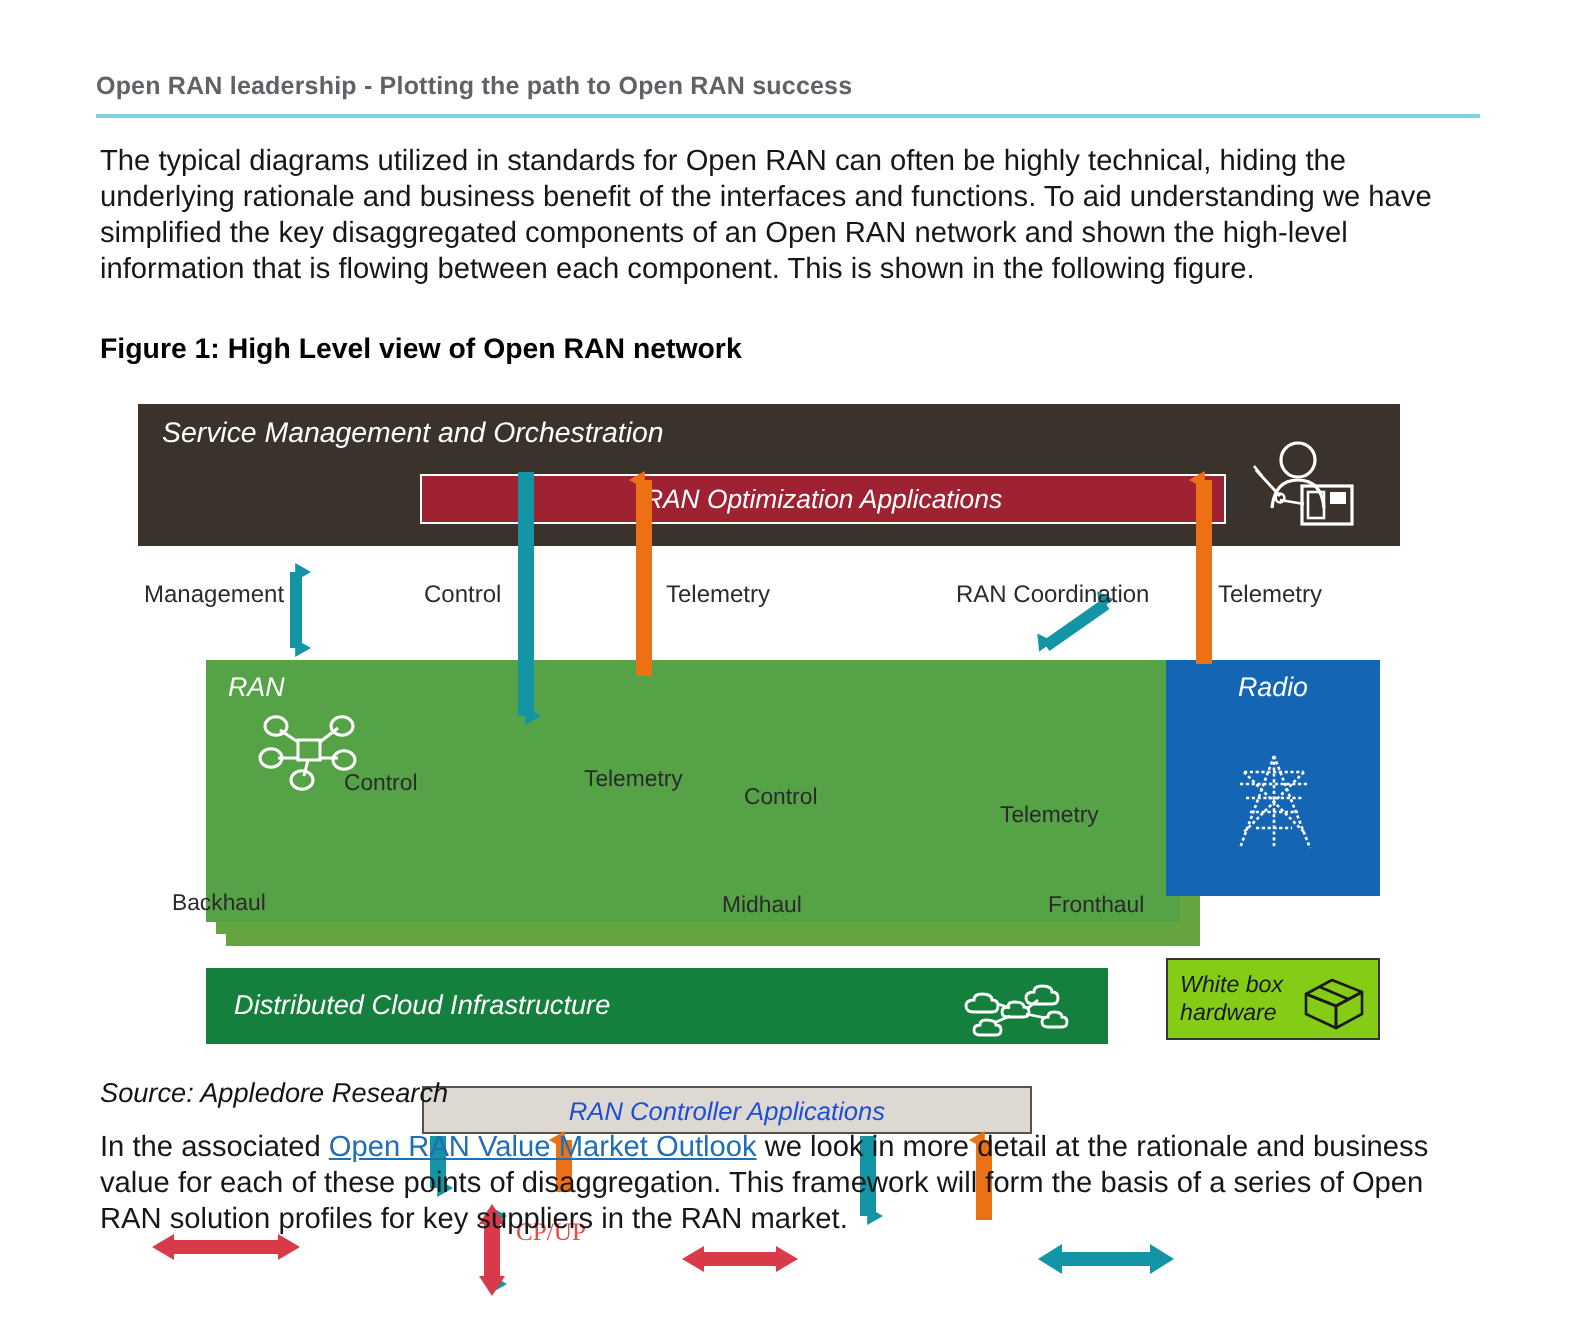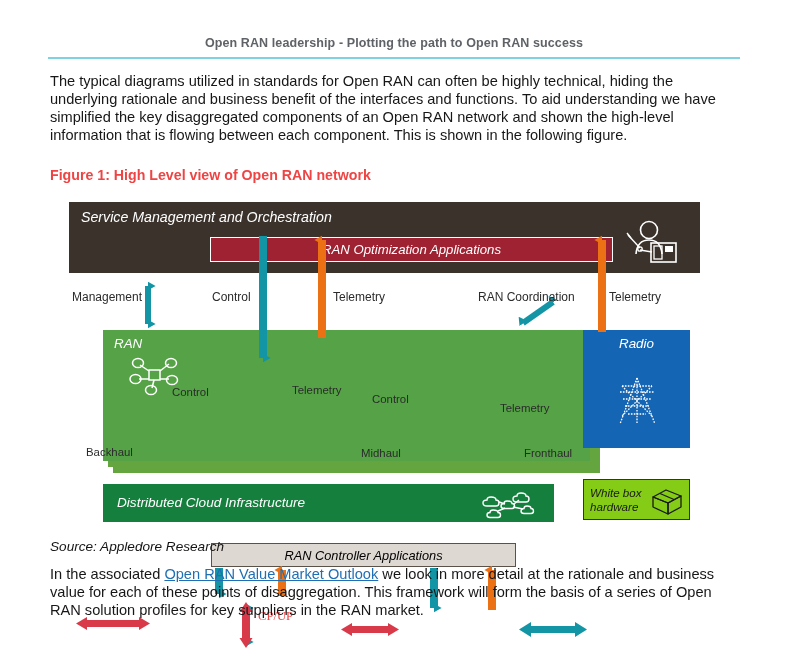--- a/index.html
+++ b/index.html
@@ -16,7 +16,7 @@
   
   .hdr{
     position:absolute;left:48px;top:36px;width:692px;
-    text-align:center;
+    text-align:left;
     font-size:12.5px;font-weight:bold;color:#5f6266;
     letter-spacing:.1px;
   }

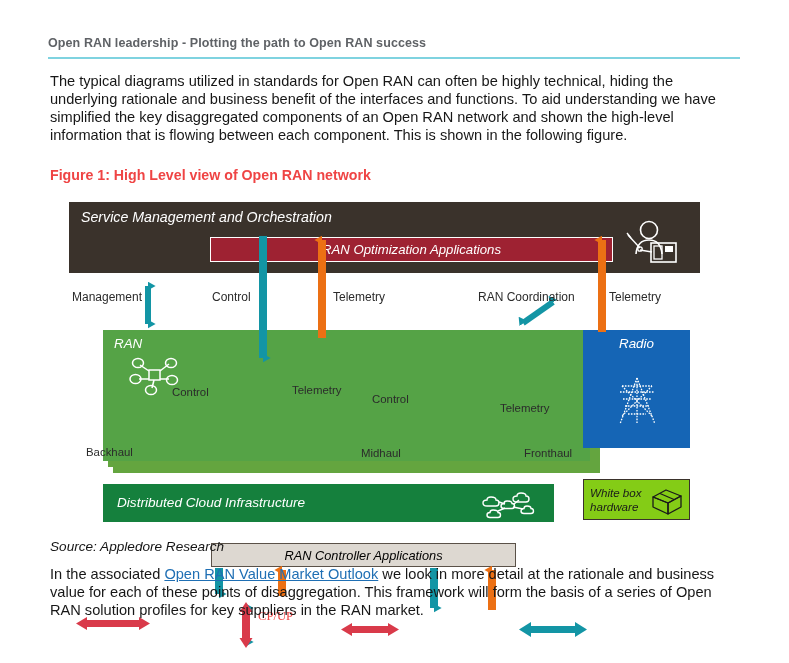--- a/index.html
+++ b/index.html
@@ -33,7 +33,7 @@
   #p-intro{left:50px;top:72px;width:688px;}
   .fig-cap{
     position:absolute;left:50px;top:167px;
-    font-size:14.2px;font-weight:bold;color:#ef4444;
+    font-size:14.2px;font-weight:bold;color:#000000;
   }
   #p-source{
     left:50px;top:538px;width:690px;

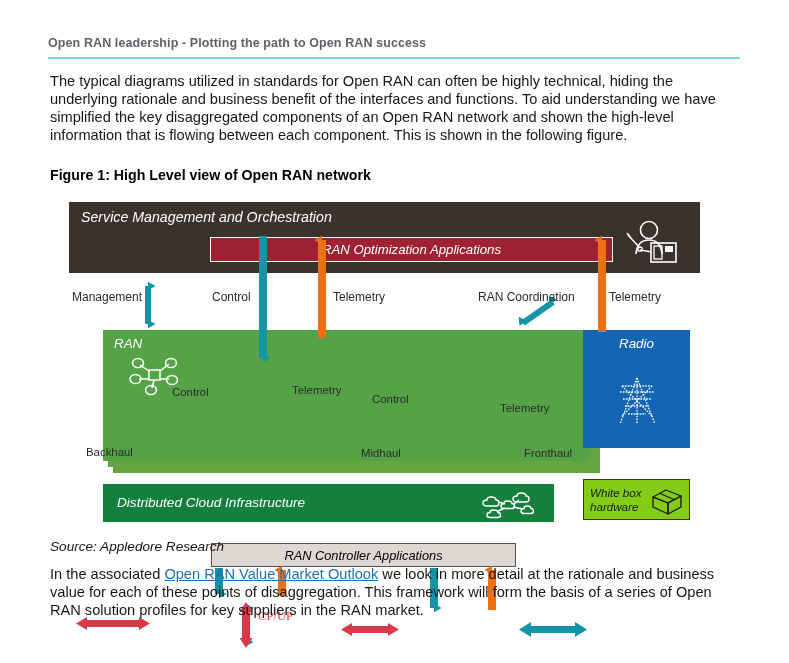--- a/index.html
+++ b/index.html
@@ -81,7 +81,7 @@
     position:absolute;left:211px;top:353px;width:305px;height:24px;
     background:#ddd8d1;border:1.4px solid #5a5148;
     display:flex;align-items:center;justify-content:center;
-    font-size:12.8px;font-style:italic;color:#000000;
+    font-size:12.8px;font-style:italic;color:#1d4ed8;
     box-sizing:border-box;
   }
 

